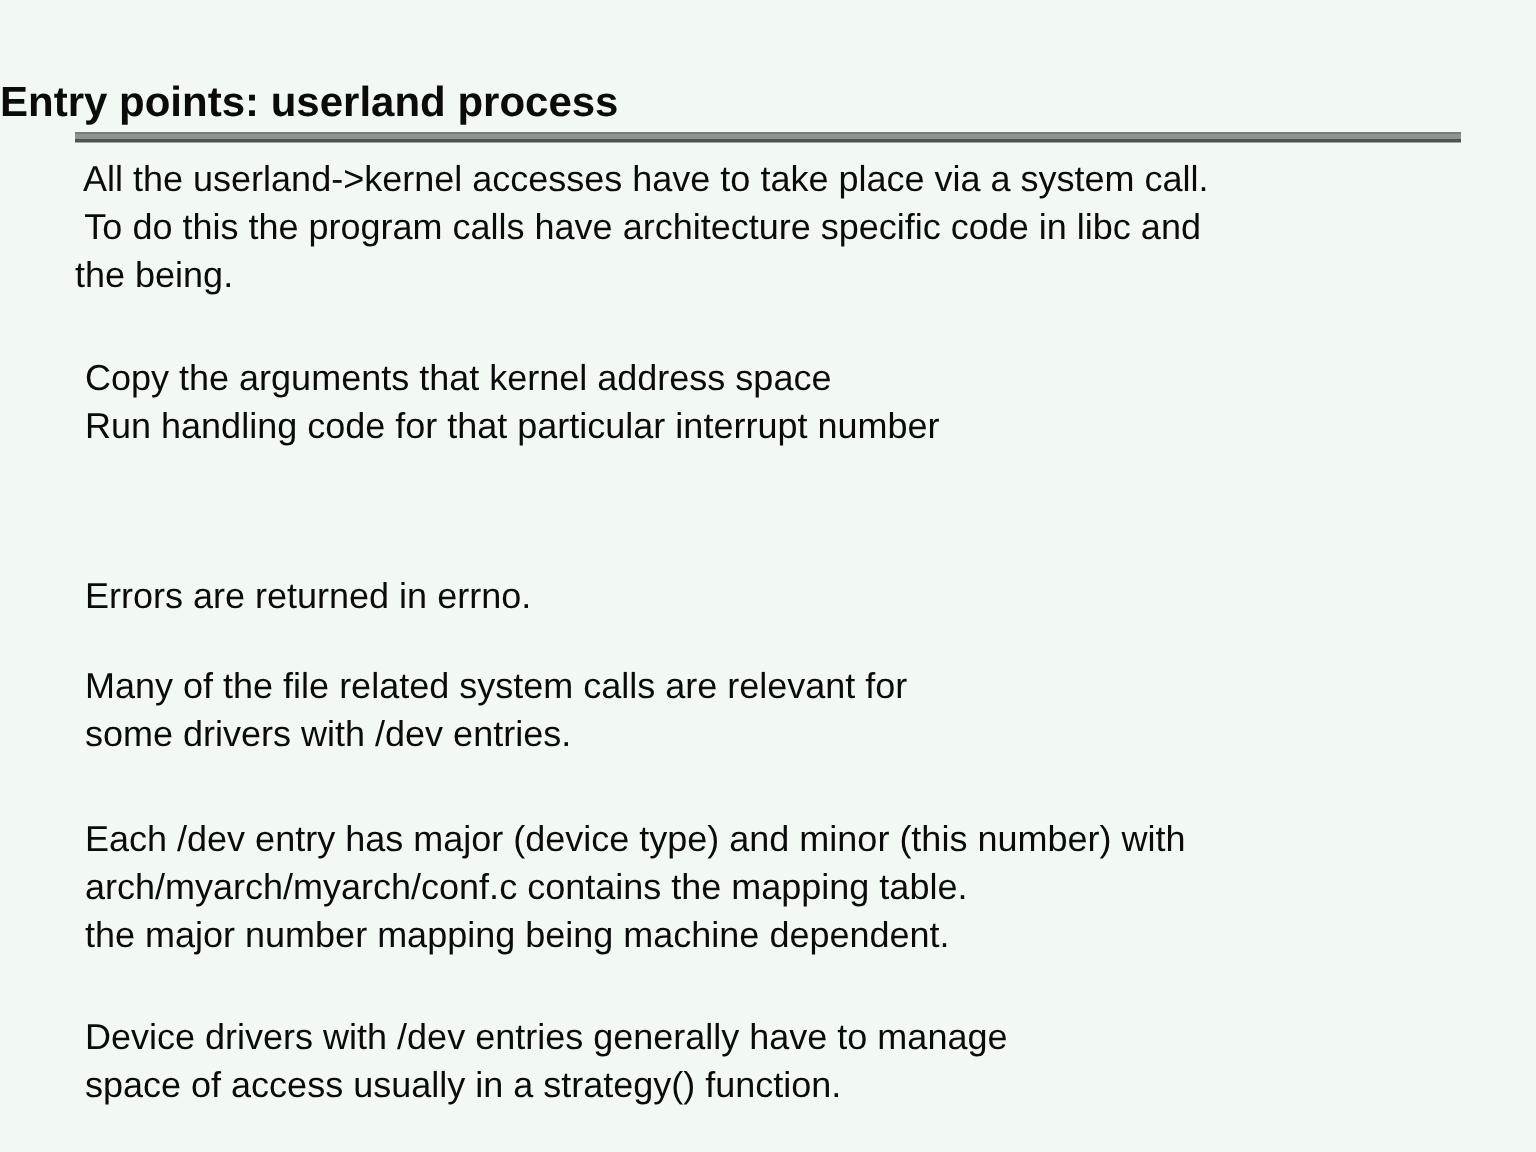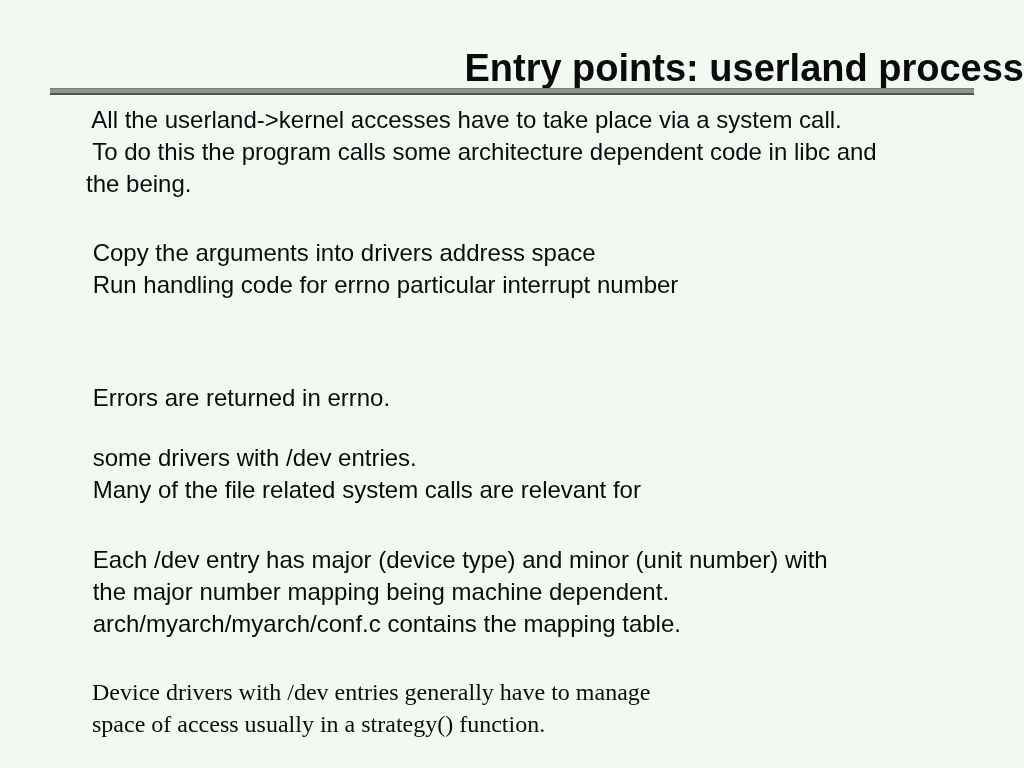--- a/index.html
+++ b/index.html
@@ -23,8 +23,8 @@
     top: 48px;
     left: 0;
     width: 1024px;
-    text-align: right;
-    font-size: 38px;
+    text-align: left;
+    font-size: 28px;
     font-weight: bold;
     letter-spacing: 0px;
     line-height: 40px;

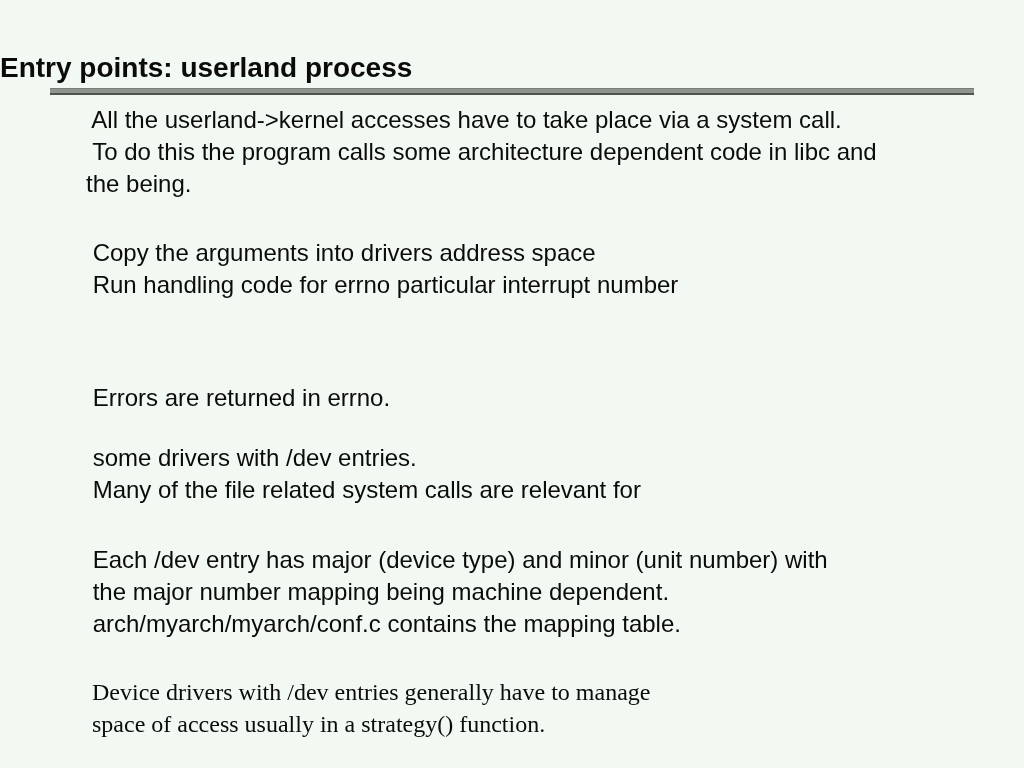--- a/index.html
+++ b/index.html
@@ -50,7 +50,6 @@
     font-size: 24px;
     line-height: 32px;
     white-space: pre;
-    margin-left: 36px;
   }
   .p1 { top: 104px; }
   .p2 { top: 237px; }

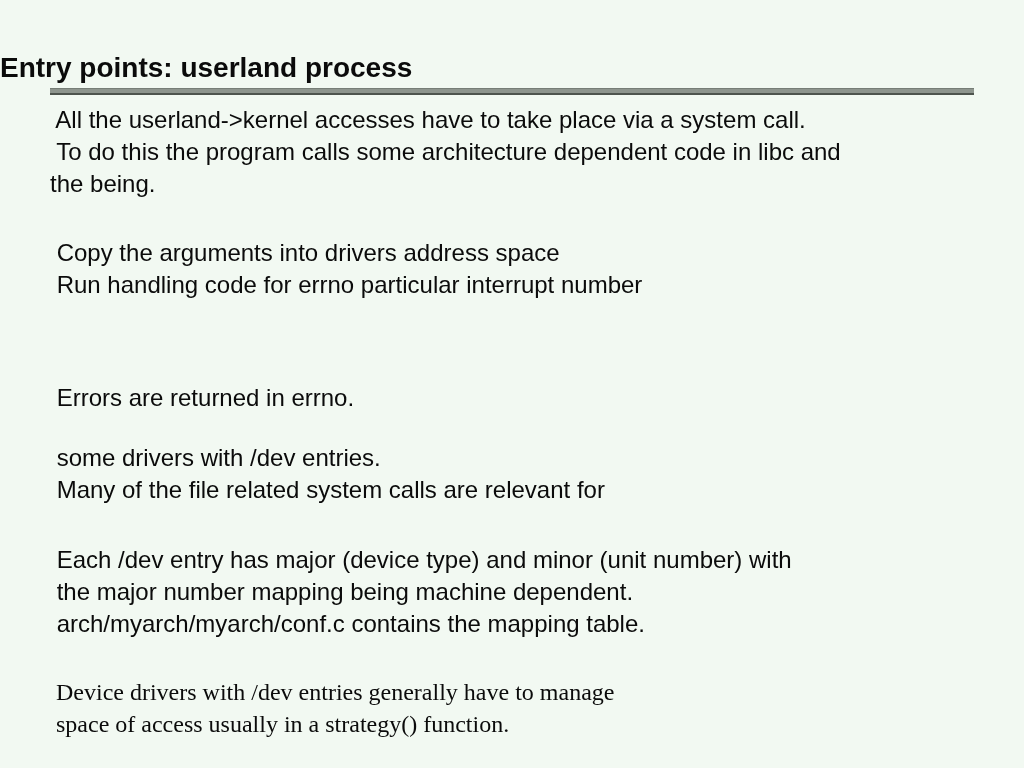--- a/index.html
+++ b/index.html
@@ -69,7 +69,7 @@
 
   <div class="para p1">
     <div class="line"> All the userland-&gt;kernel accesses have to take place via a system call.</div>
-    <div class="line"> To do this the program calls some architecture dependent code in libc and</div>
+    <div class="line"> To do this the program calls have architecture specific code in libc and</div>
     <div class="line">the being.</div>
   </div>
 

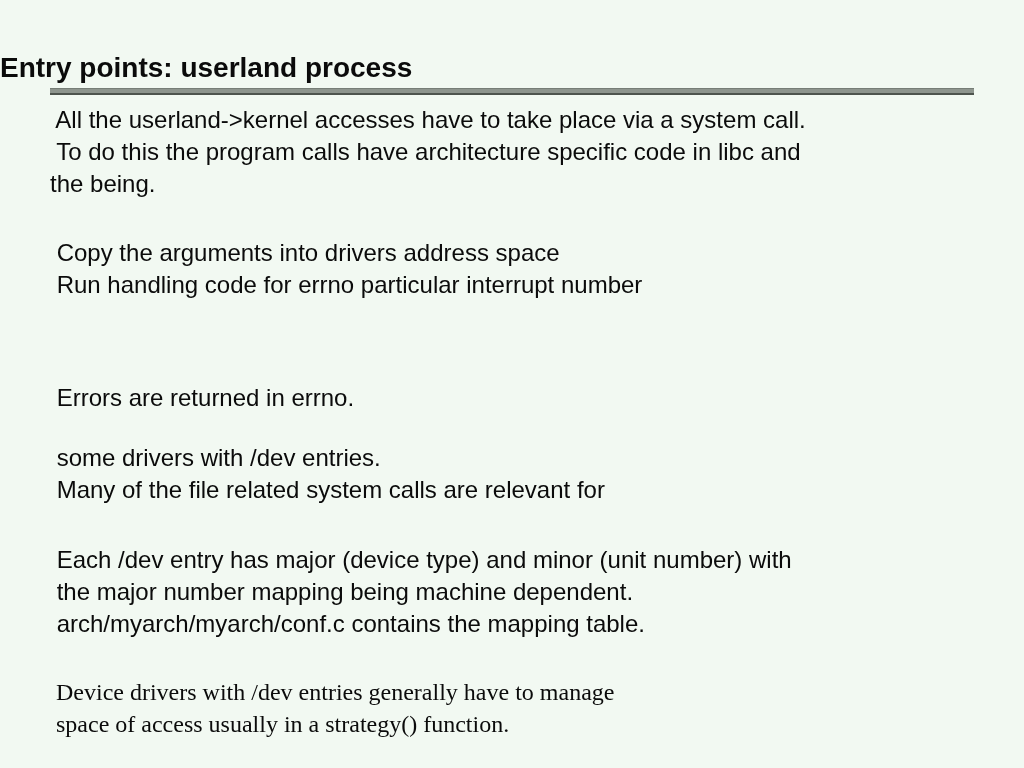--- a/index.html
+++ b/index.html
@@ -74,7 +74,7 @@
   </div>
 
   <div class="para p2">
-    <div class="line"> Copy the arguments into drivers address space</div>
+    <div class="line"> Copy the arguments that kernel address space</div>
     <div class="line"> Run handling code for errno particular interrupt number</div>
   </div>
 

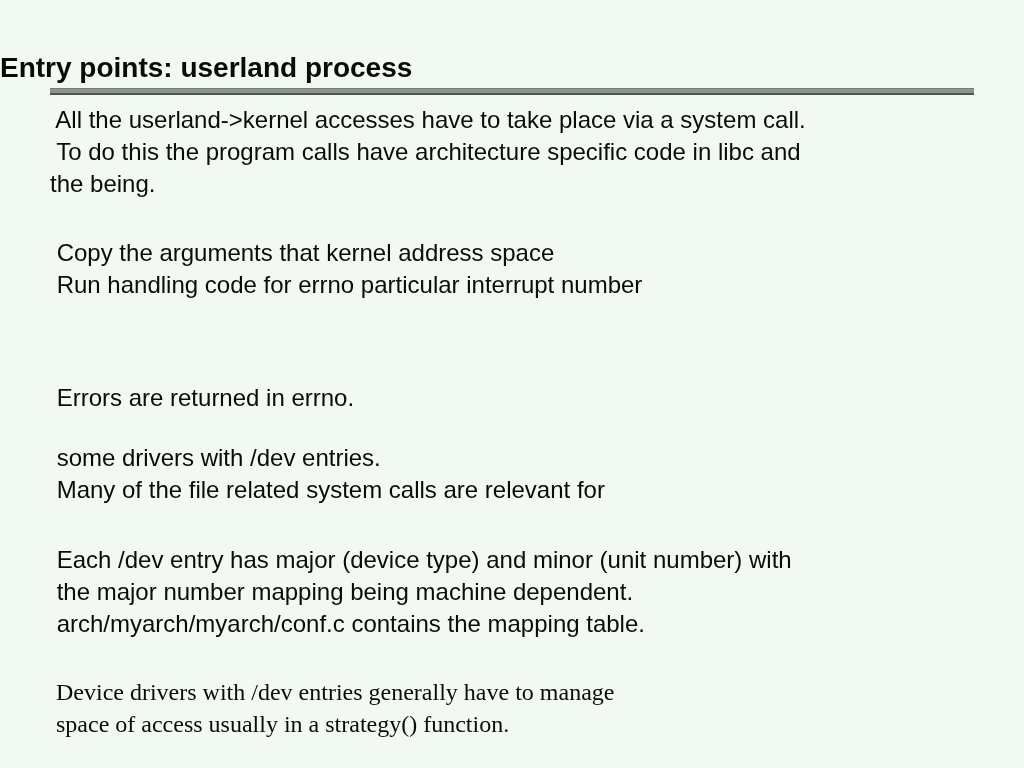--- a/index.html
+++ b/index.html
@@ -75,7 +75,7 @@
 
   <div class="para p2">
     <div class="line"> Copy the arguments that kernel address space</div>
-    <div class="line"> Run handling code for errno particular interrupt number</div>
+    <div class="line"> Run handling code for that particular interrupt number</div>
   </div>
 
   <div class="para p3">

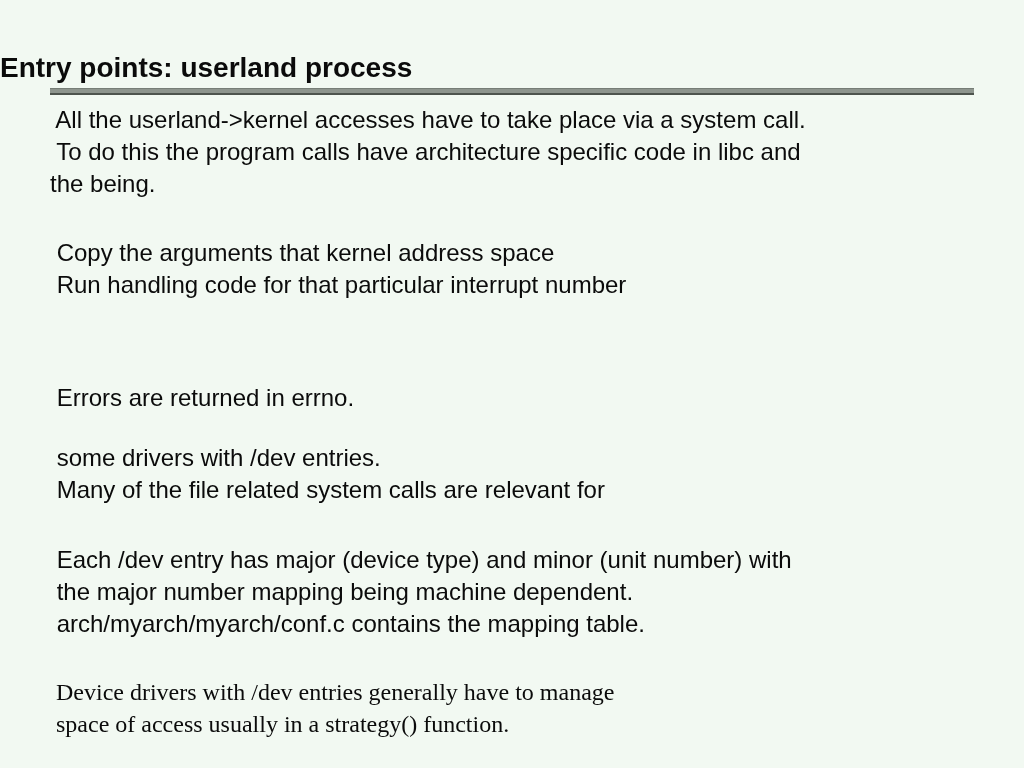--- a/index.html
+++ b/index.html
@@ -83,8 +83,8 @@
   </div>
 
   <div class="para p4">
+    <div class="line"> Many of the file related system calls are relevant for</div>
     <div class="line"> some drivers with /dev entries.</div>
-    <div class="line"> Many of the file related system calls are relevant for</div>
   </div>
 
   <div class="para p5">

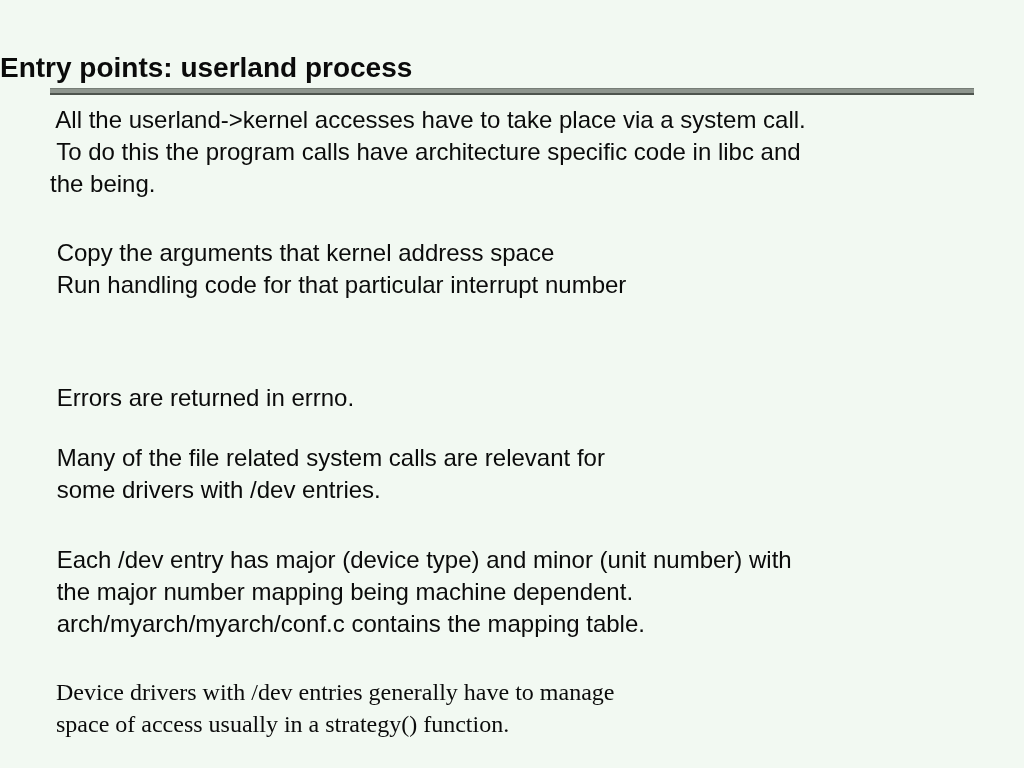--- a/index.html
+++ b/index.html
@@ -88,7 +88,7 @@
   </div>
 
   <div class="para p5">
-    <div class="line"> Each /dev entry has major (device type) and minor (unit number) with</div>
+    <div class="line"> Each /dev entry has major (device type) and minor (this number) with</div>
     <div class="line"> the major number mapping being machine dependent.</div>
     <div class="line"> arch/myarch/myarch/conf.c contains the mapping table.</div>
   </div>

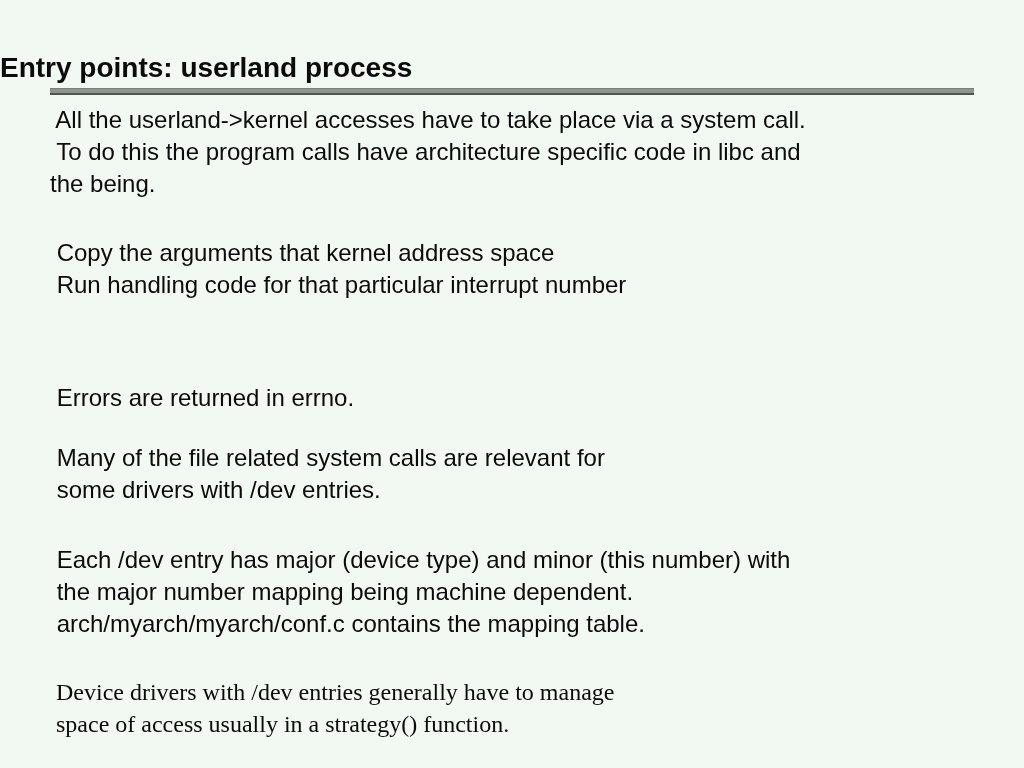--- a/index.html
+++ b/index.html
@@ -89,8 +89,8 @@
 
   <div class="para p5">
     <div class="line"> Each /dev entry has major (device type) and minor (this number) with</div>
+    <div class="line"> arch/myarch/myarch/conf.c contains the mapping table.</div>
     <div class="line"> the major number mapping being machine dependent.</div>
-    <div class="line"> arch/myarch/myarch/conf.c contains the mapping table.</div>
   </div>
 
   <div class="para p6">

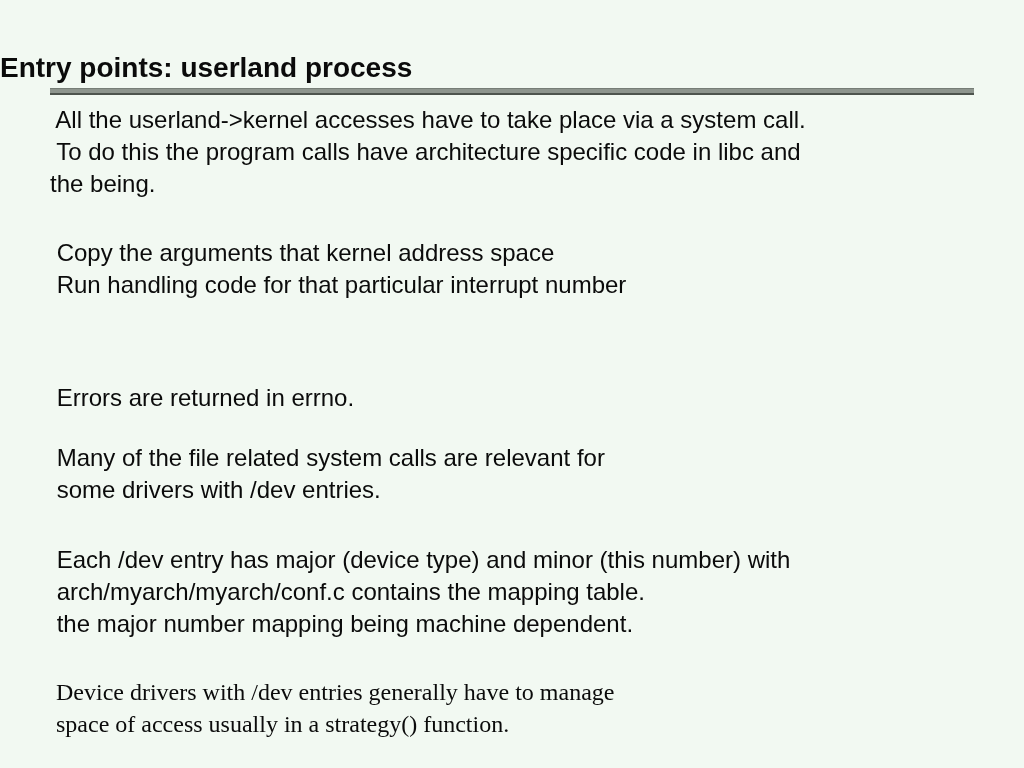--- a/index.html
+++ b/index.html
@@ -56,7 +56,7 @@
   .p3 { top: 382px; }
   .p4 { top: 442px; }
   .p5 { top: 544px; }
-  .p6 { top: 676px; font-family: Liberation Serif, serif; }
+  .p6 { top: 676px; }
 </style>
 </head>
 <body>

